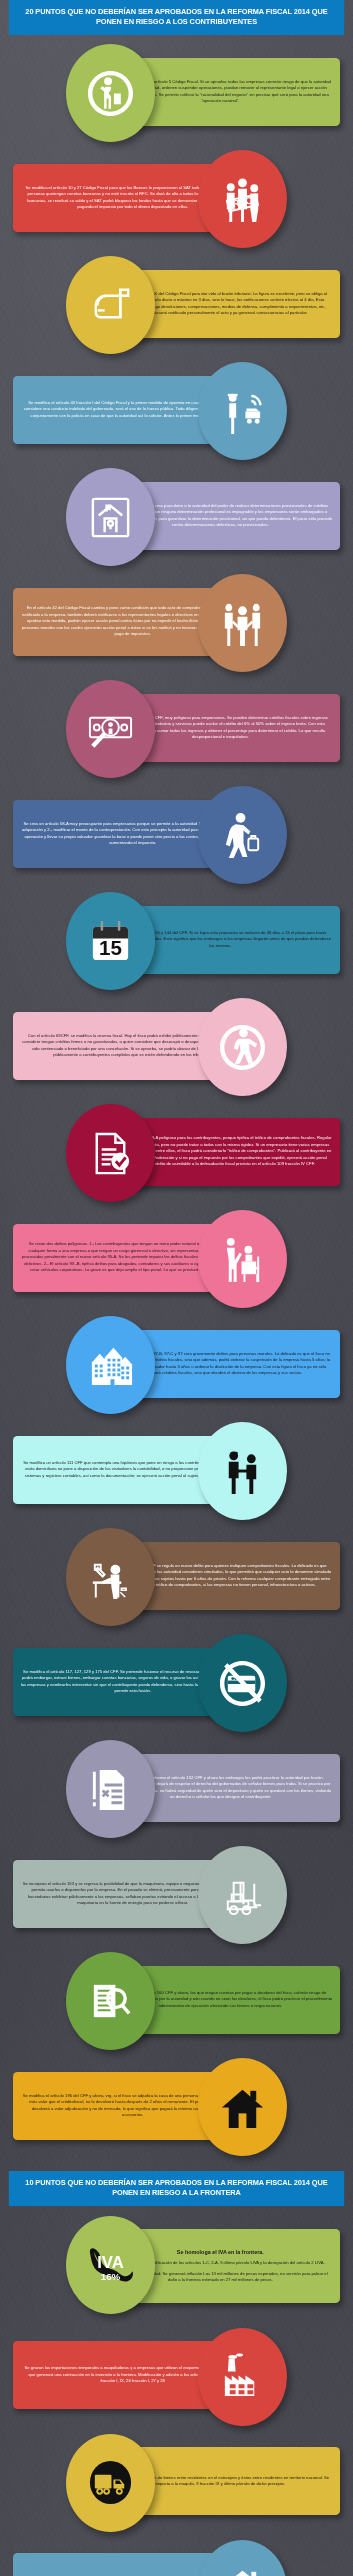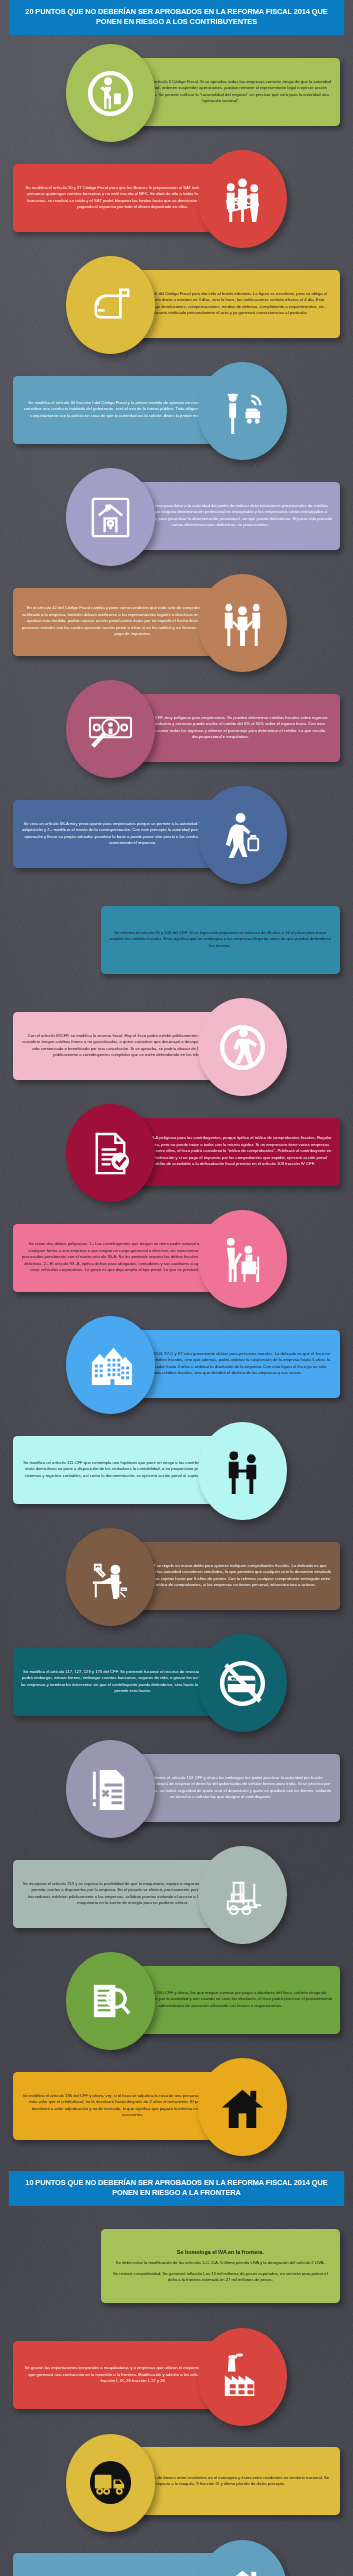--- a/index.html
+++ b/index.html
@@ -266,6 +266,19 @@
         </div>
       </div>
       <div class="row left">
+        <div class="disc ink-light" style="background: rgb(47, 139, 168);">
+          <span class="glyph">
+            <svg viewBox="0 0 100 100">
+              <g>
+                <rect x="14" y="20" width="72" height="68" rx="8" fill="#fff"></rect>
+                <path d="M14 28a8 8 0 018-8h56a8 8 0 018 8v16H14z" fill="#2b2b2b"></path>
+                <rect x="30" y="8" width="5" height="20" rx="2" fill="#999"></rect>
+                <rect x="65" y="8" width="5" height="20" rx="2" fill="#999"></rect>
+                <text x="50" y="78" font-family="Liberation Sans, sans-serif" font-weight="bold" font-size="42" text-anchor="middle" fill="#111">15</text>
+              </g>
+            </svg>
+          </span>
+        </div>
         <div class="bubble tx-dark" style="background: rgb(47, 139, 168);">
           <p>Se reforma el artículo 65 y 144 del CFF. Si se logra esta propuesta se reducirá de 45 días a 15 el plazo para hacer exigible los créditos fiscales. Esto significa que los embargos a las empresas llegarán antes de que puedan defenderse las mismas.</p>
         </div>

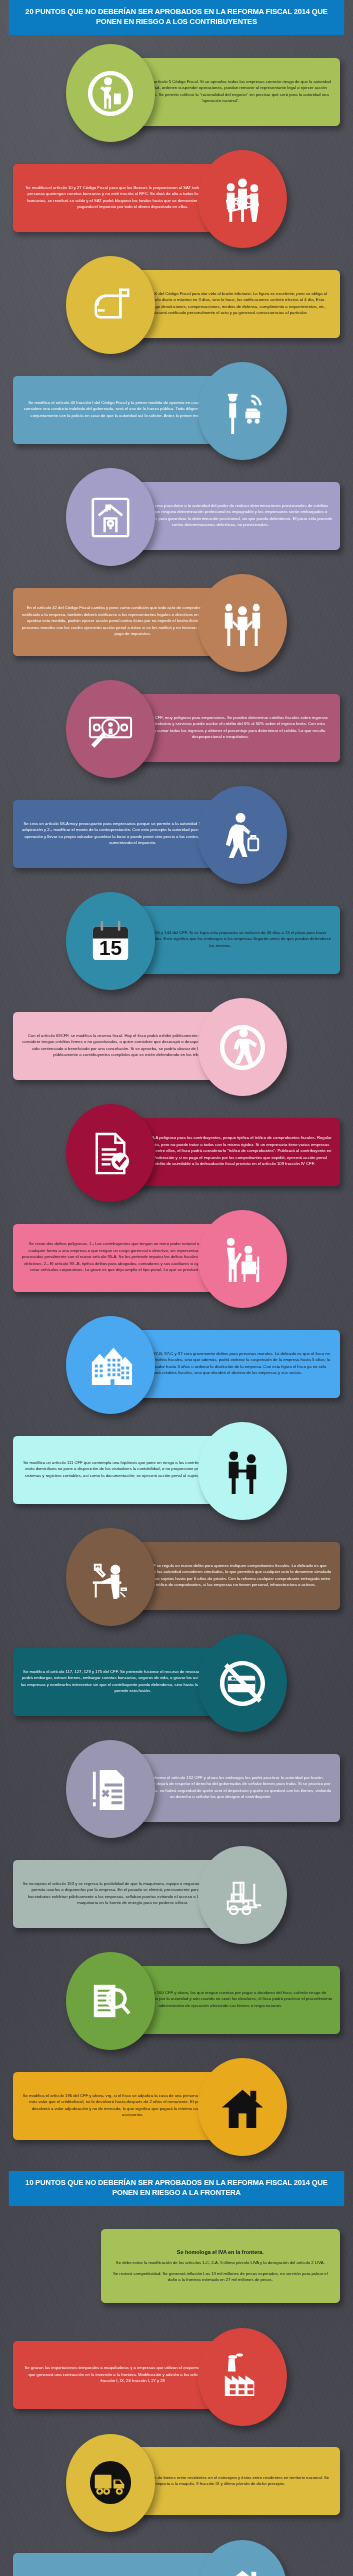--- a/index.html
+++ b/index.html
@@ -500,6 +500,18 @@
     <div class="banner">10 PUNTOS QUE NO DEBERÍAN SER APROBADOS EN LA REFORMA FISCAL 2014 QUE PONEN EN RIESGO A LA FRONTERA</div>
     <div class="rows">
       <div class="row left tall">
+        <div class="disc ink-dark" style="background: rgb(165, 193, 87);">
+          <span class="glyph">
+            <svg viewBox="0 0 100 100">
+              <g fill="#111">
+                <path d="M10 18c6-4 12 2 16 8 5 8 4 18 9 24 6 8 16 8 24 12 8 4 14 12 22 12 6 0 10-4 14-10 3 8-2 18-10 20-10 3-20-4-30-8-12-5-24-6-33-14-7-6-10-16-12-26-1-8-4-14 0-18z"></path>
+                <path d="M16 24c2 10 6 20 14 26-6-8-10-18-14-26z" fill="#a5c157"></path>
+              </g>
+              <text x="50" y="58" font-family="Liberation Sans, sans-serif" font-weight="bold" font-size="34" text-anchor="middle" fill="#fff">IVA</text>
+              <text x="50" y="82" font-family="Liberation Sans, sans-serif" font-weight="bold" font-size="20" text-anchor="middle" fill="#fff">16%</text>
+            </svg>
+          </span>
+        </div>
         <div class="bubble tx-dark" style="background: rgb(165, 193, 87);">
           <span class="title">Se homologa el IVA en la frontera.</span>
           <p>Se debe evitar la modificación de los artículos 1-C, 2-A, 5 último párrafo LIVA y la derogación del artículo 2 LIVA.</p>

